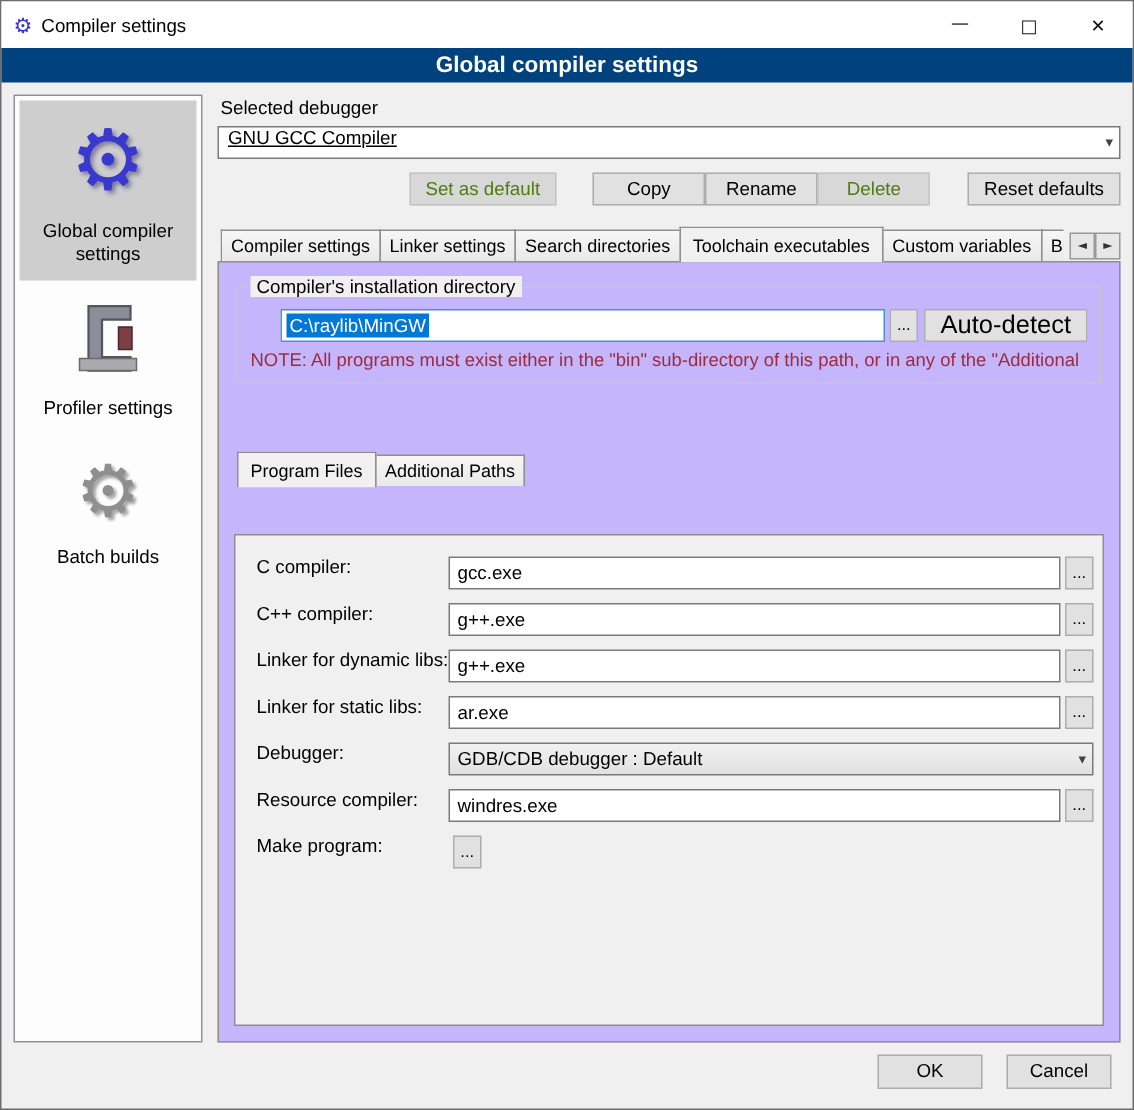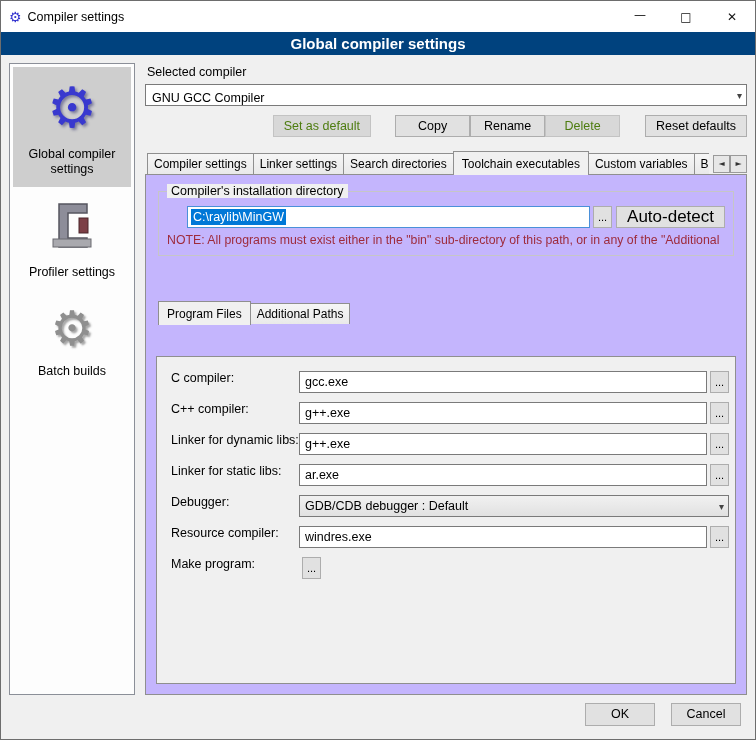--- a/index.html
+++ b/index.html
@@ -209,7 +209,7 @@
 
     <div class="main">
 
-      <div class="section-label">Selected compiler</div>
+      <div class="section-label">Selected debugger</div>
 
       <div class="combo">
         <span>GNU GCC Compiler</span>

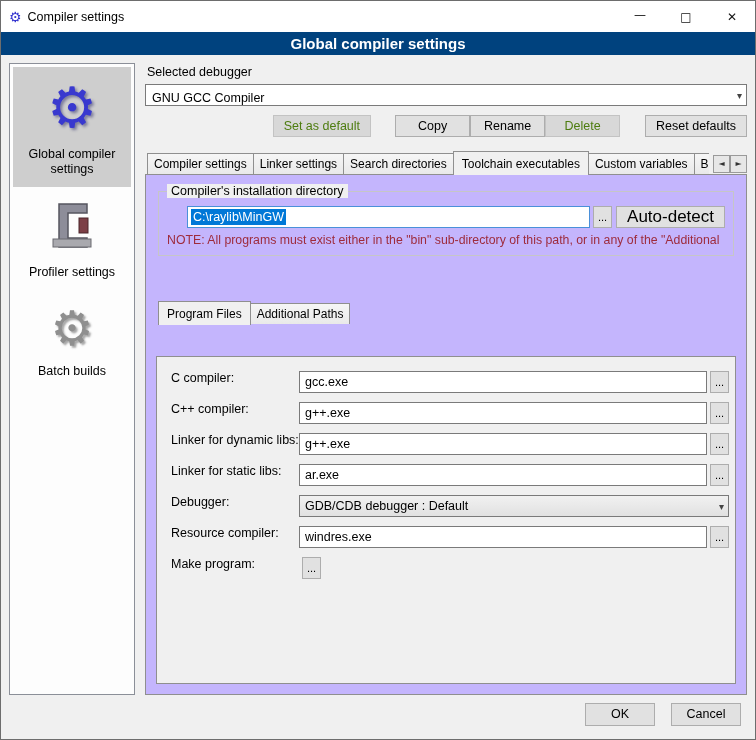--- a/index.html
+++ b/index.html
@@ -66,8 +66,8 @@
   .section-label { margin:2px 0 5px 2px; font-size:12.5px; }
   .combo {
     height:22px; background:#fff; border:1px solid #7a7a7a;
-    display:flex; align-items:flex-end; padding:0 32px 0 6px;
-    position:relative; font-size:12.5px; cursor:default;
+    display:flex; align-items:flex-start; padding:0 32px 0 6px;
+    position:relative; font-size:12.5px; cursor:default;text-decoration:underline;
   }
   .combo .chev, .fselect .chev {
     position:absolute; right:4px; top:0; bottom:0;

